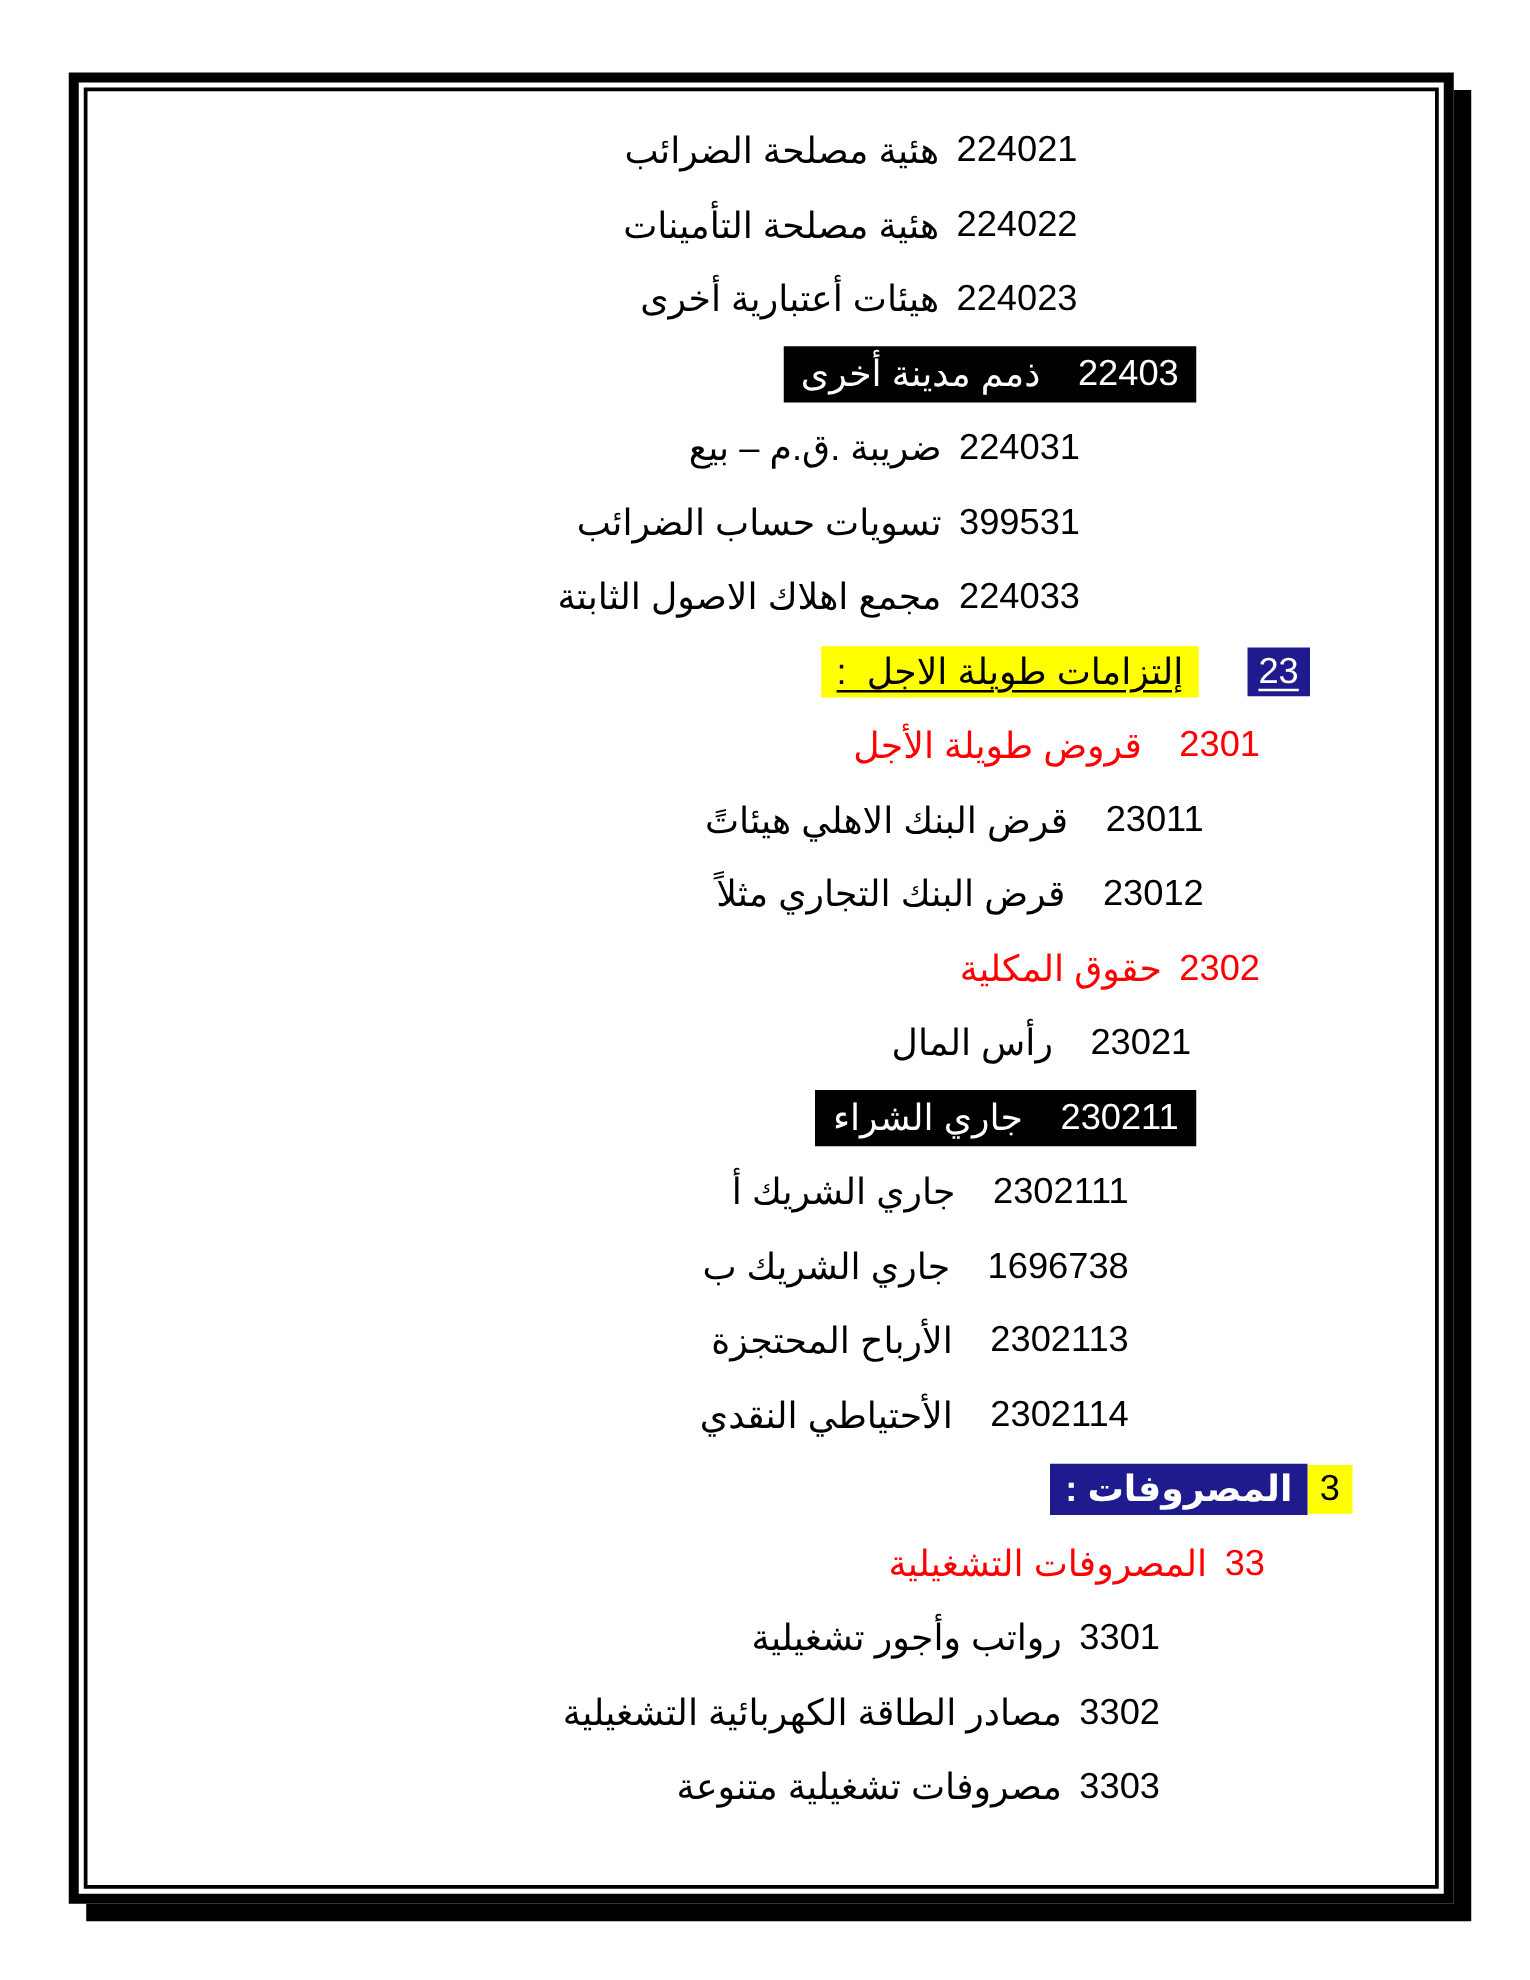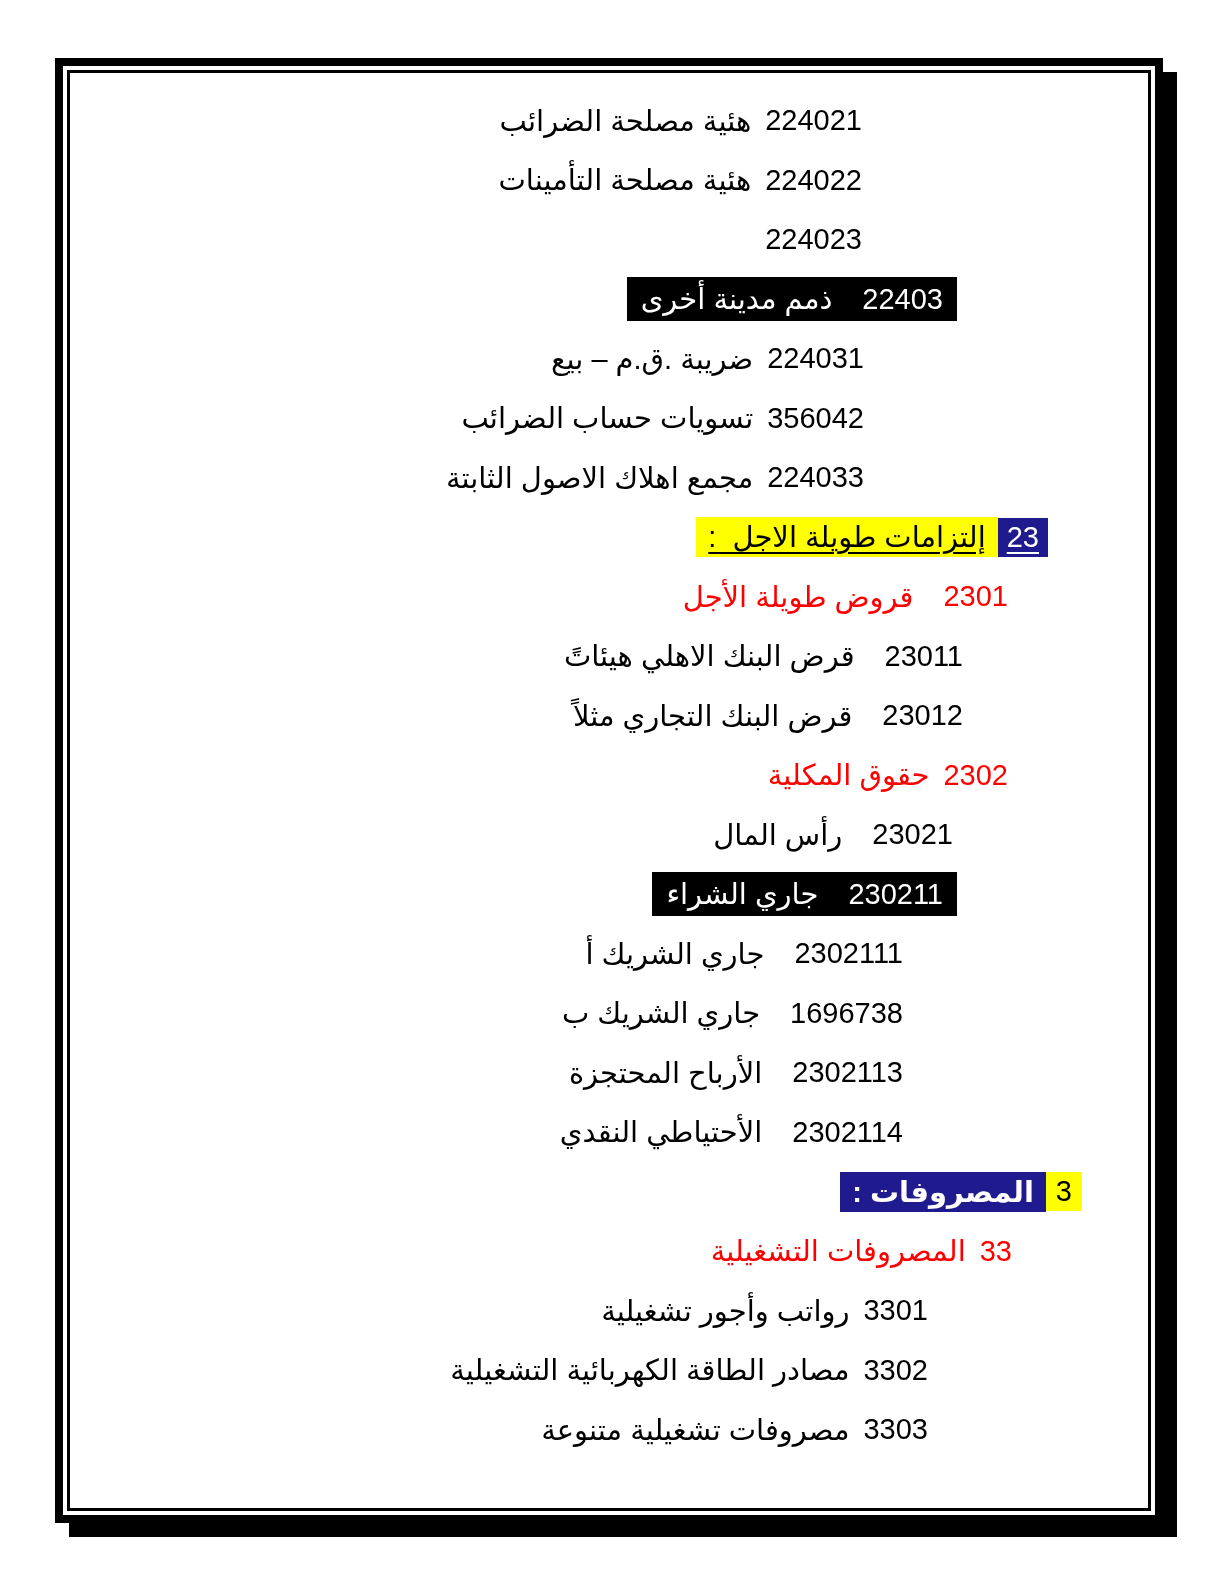--- a/index.html
+++ b/index.html
@@ -56,7 +56,7 @@
       <div>
           <div class="line plain" style="padding-right: 286px;"><span class="box"><span class="code">224021</span><span class="label">هئية مصلحة الضرائب</span></span></div>
           <div class="line plain" style="padding-right: 286px;"><span class="box"><span class="code">224022</span><span class="label">هئية مصلحة التأمينات</span></span></div>
-          <div class="line plain" style="padding-right: 286px;"><span class="box"><span class="code">224023</span></span></div>
+          <div class="line plain" style="padding-right: 286px;"><span class="box"><span class="code">224023</span><span class="label">هيئات أعتبارية أخرى</span></span></div>
           <div class="line inverse tab" style="padding-right: 191px;"><span class="box"><span class="code">22403</span><span class="label">ذمم مدينة أخرى</span></span></div>
           <div class="line plain" style="padding-right: 284px;"><span class="box"><span class="code">224031</span><span class="label">ضريبة .ق.م – بيع</span></span></div>
           <div class="line plain" style="padding-right: 284px;"><span class="box"><span class="code">356042</span><span class="label">تسويات حساب الضرائب</span></span></div>

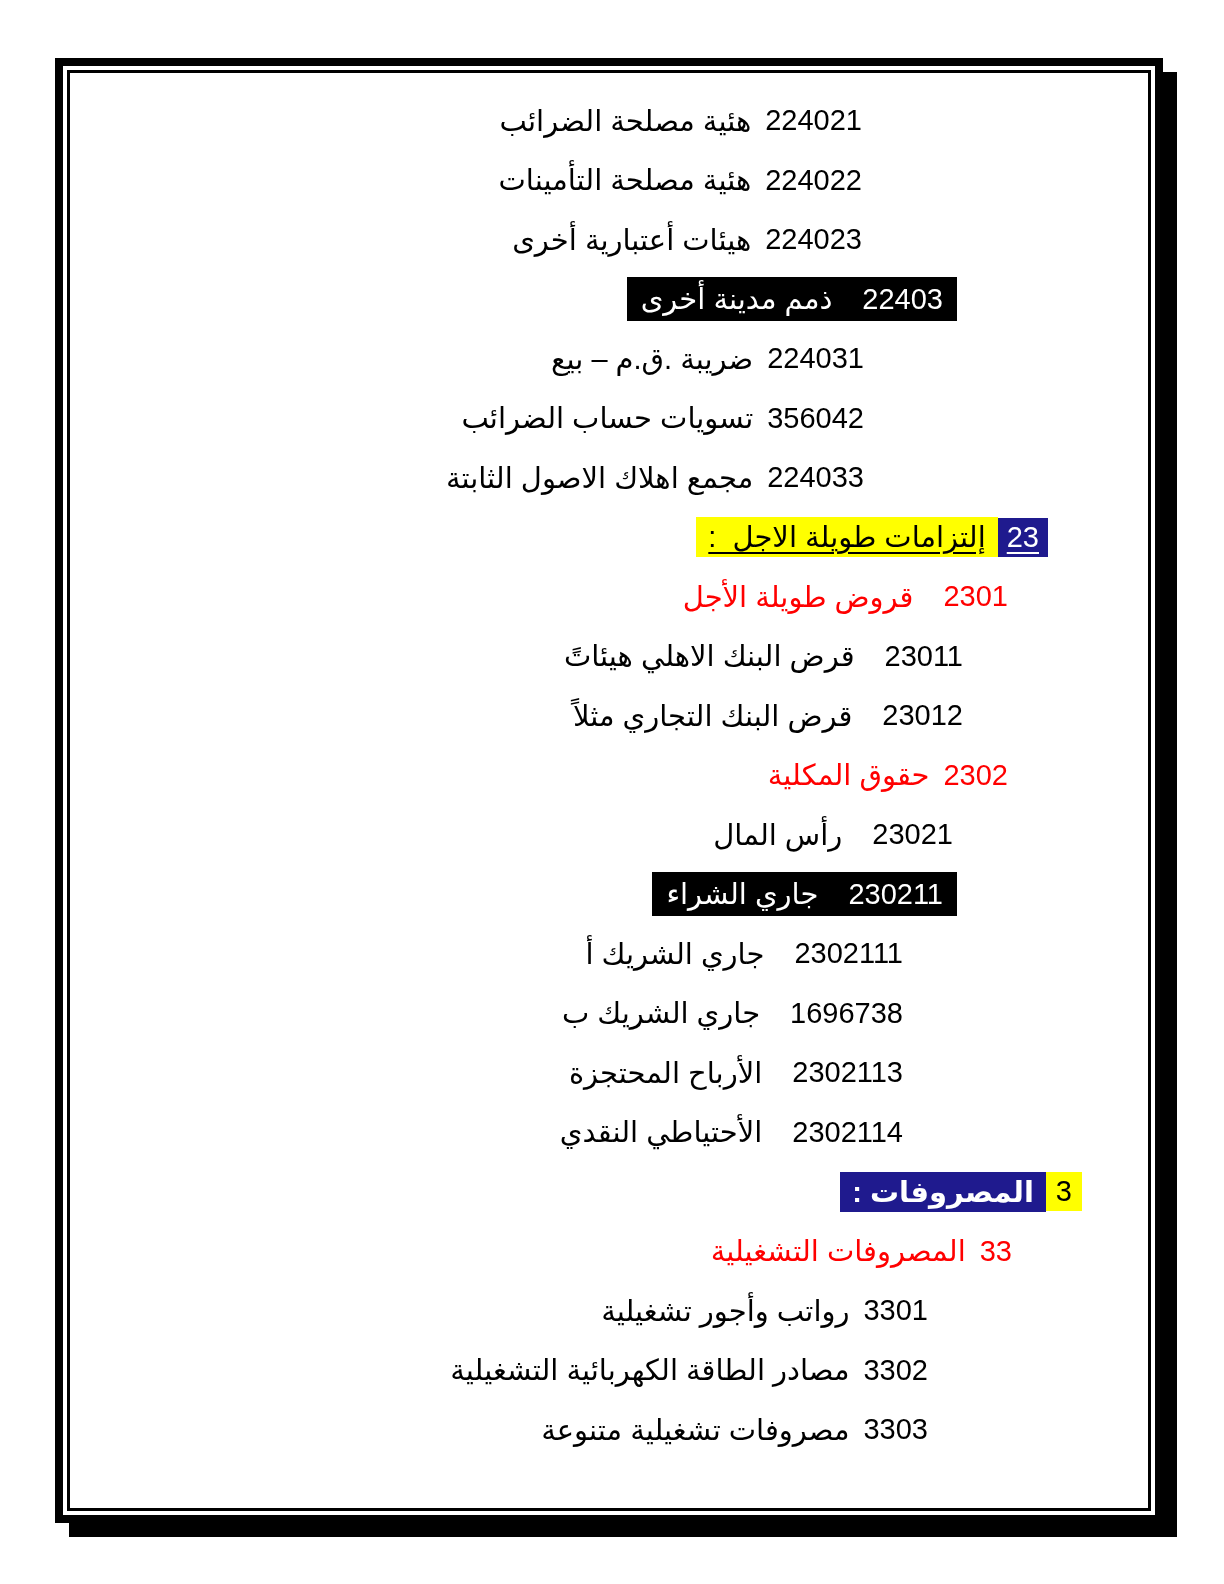--- a/index.html
+++ b/index.html
@@ -59,7 +59,7 @@
           <div class="line plain" style="padding-right: 286px;"><span class="box"><span class="code">224023</span><span class="label">هيئات أعتبارية أخرى</span></span></div>
           <div class="line inverse tab" style="padding-right: 191px;"><span class="box"><span class="code">22403</span><span class="label">ذمم مدينة أخرى</span></span></div>
           <div class="line plain" style="padding-right: 284px;"><span class="box"><span class="code">224031</span><span class="label">ضريبة .ق.م – بيع</span></span></div>
-          <div class="line plain" style="padding-right: 284px;"><span class="box"><span class="code">356042</span><span class="label">تسويات حساب الضرائب</span></span></div>
+          <div class="line plain" style="padding-right: 284px;"><span class="box"><span class="code">399531</span><span class="label">تسويات حساب الضرائب</span></span></div>
           <div class="line plain" style="padding-right: 284px;"><span class="box"><span class="code">224033</span><span class="label">مجمع اهلاك الاصول الثابتة</span></span></div>
           <div class="line hdr23" style="padding-right: 100px;"><span class="box"><span class="code">23</span><span class="label">إلتزامات طويلة الاجل  :</span></span></div>
           <div class="line red tab" style="padding-right: 140px;"><span class="box"><span class="code">2301</span><span class="label">قروض طويلة الأجل</span></span></div>

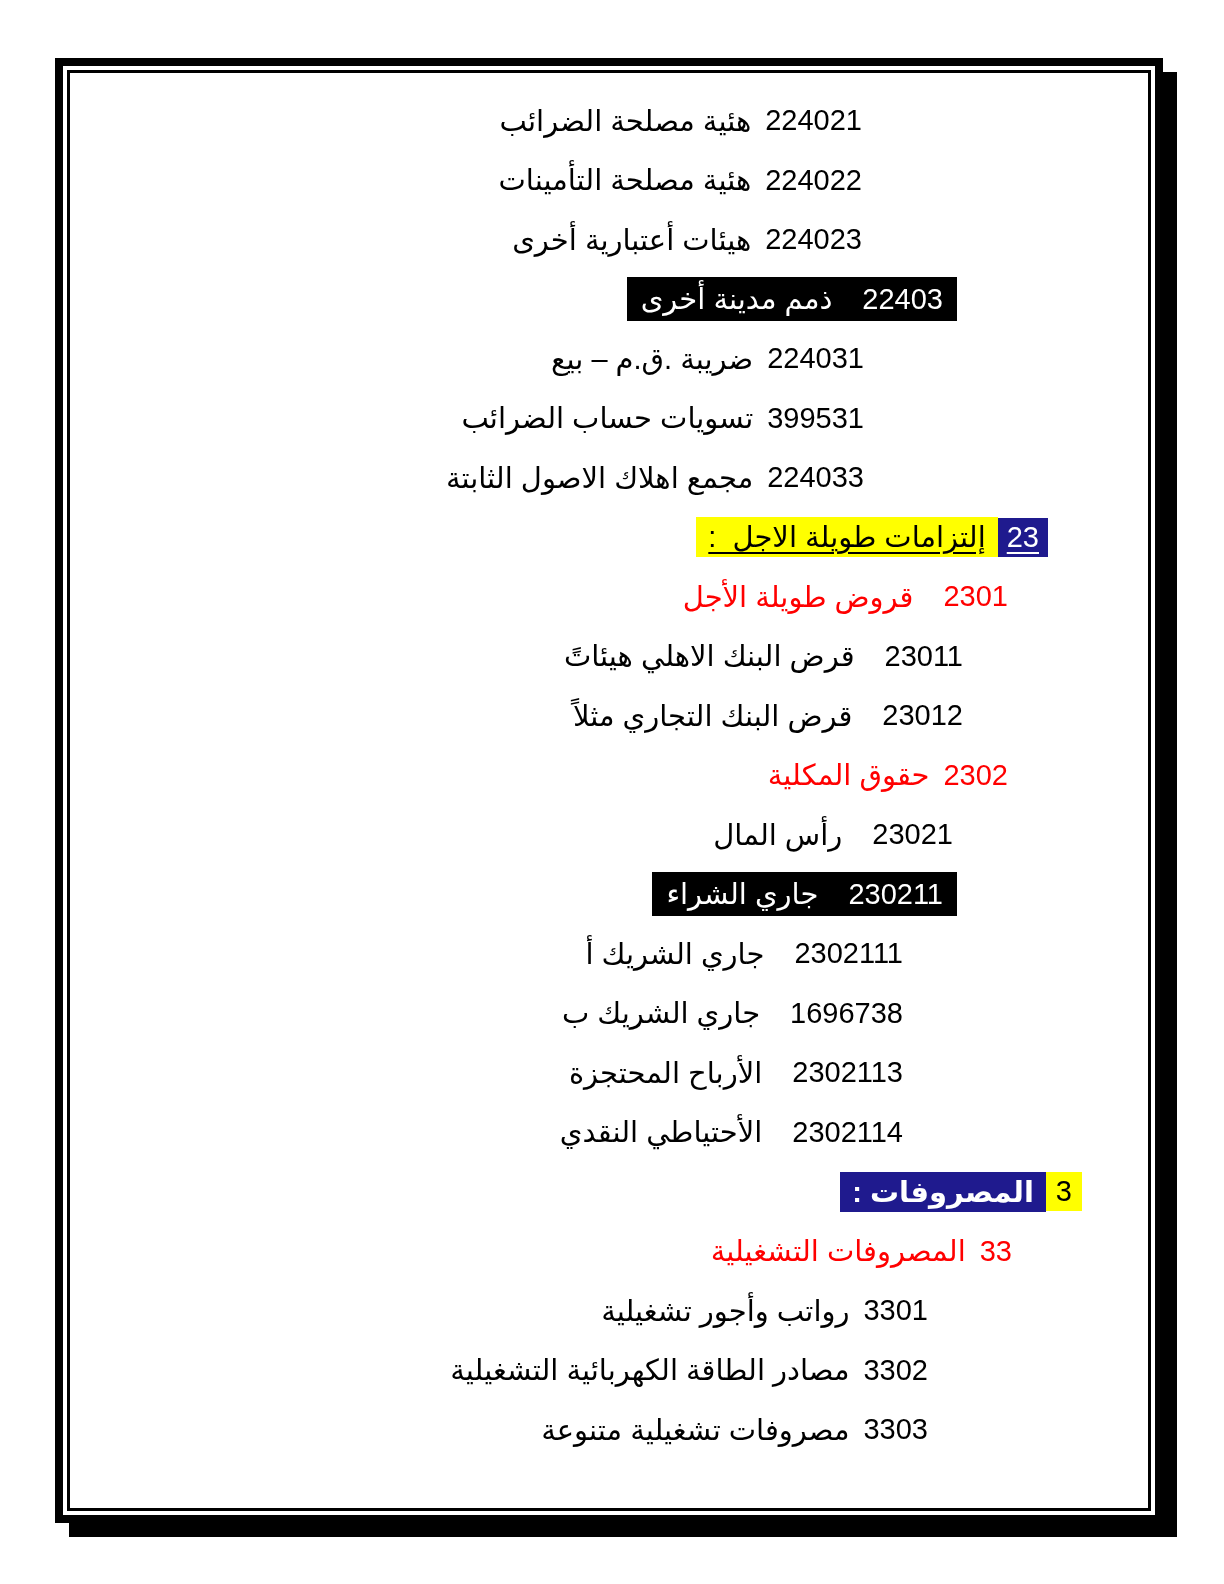--- a/index.html
+++ b/index.html
@@ -34,7 +34,7 @@
   .inverse .box{background:var(--c-black,#000);color:#fff;padding:5px 14px;}
   .hdr23 .code{
     background:var(--c-navy,#1f1a8e);color:#fff;padding:3px 9px;
-    margin-inline-end:0;text-decoration:underline;text-underline-offset:5px;
+    margin-inline-end:0;text-decoration:underline;text-underline-offset:5px;margin-left:39px;
   }
   .hdr23 .label{
     background:var(--c-yellow,#ffff00);color:#000;padding:3px 12px;

